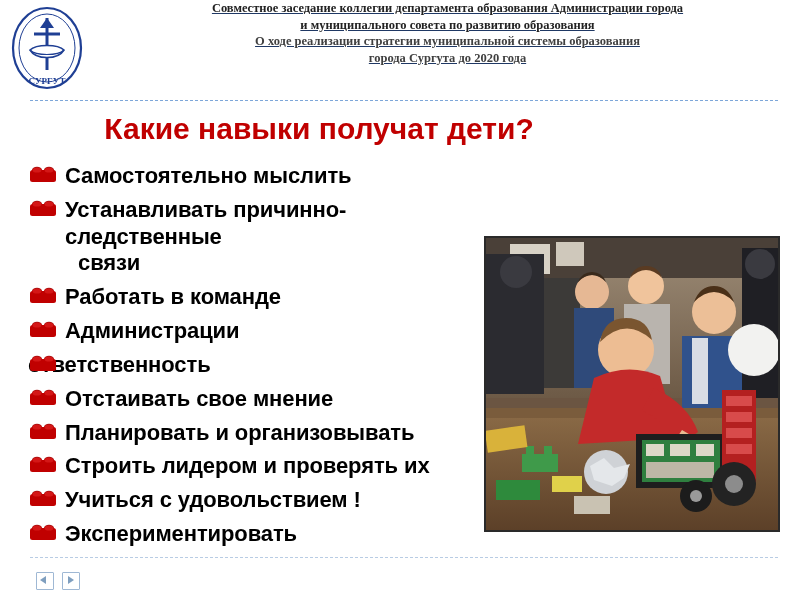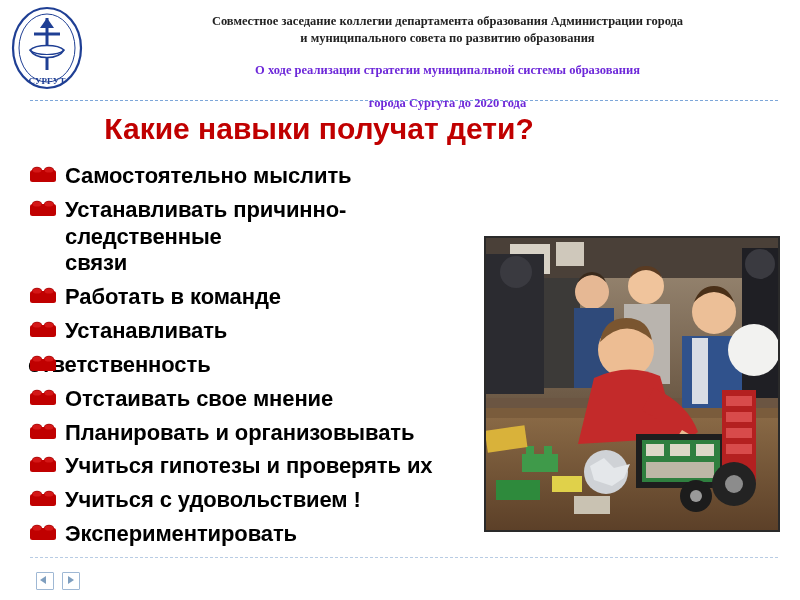--- a/index.html
+++ b/index.html
@@ -46,10 +46,10 @@
   .header-text {
     flex: 1 1 auto;
     text-align: center;
-    padding-top: 13px;
     font-family: "Liberation Serif", serif;
     color: #1f3864;
     line-height: 1.32;
+    text-decoration: underline;
   }
 
   .header-line {

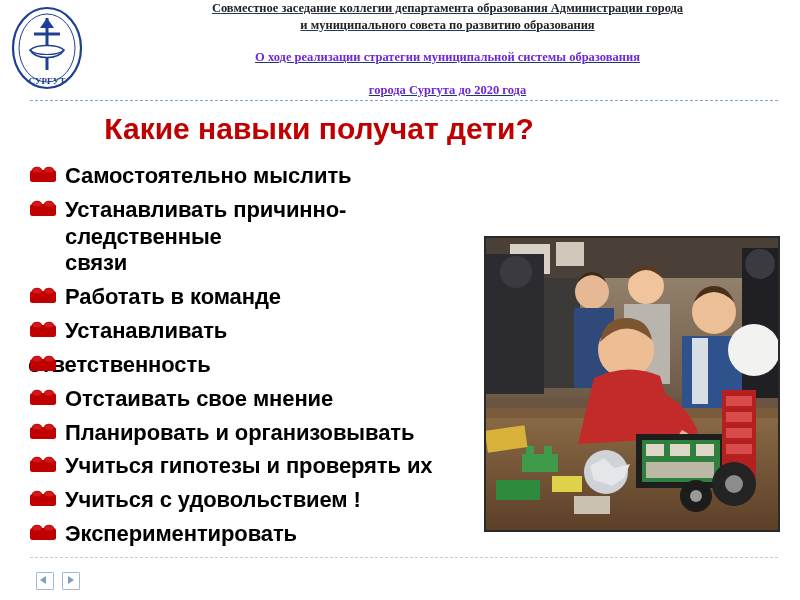--- a/index.html
+++ b/index.html
@@ -60,8 +60,7 @@
   }
 
   .header-line.blue {
-    color: #6d28d9;
-    margin-top: 16px;
+    color: #404040;
   }
 
   .logo-right {

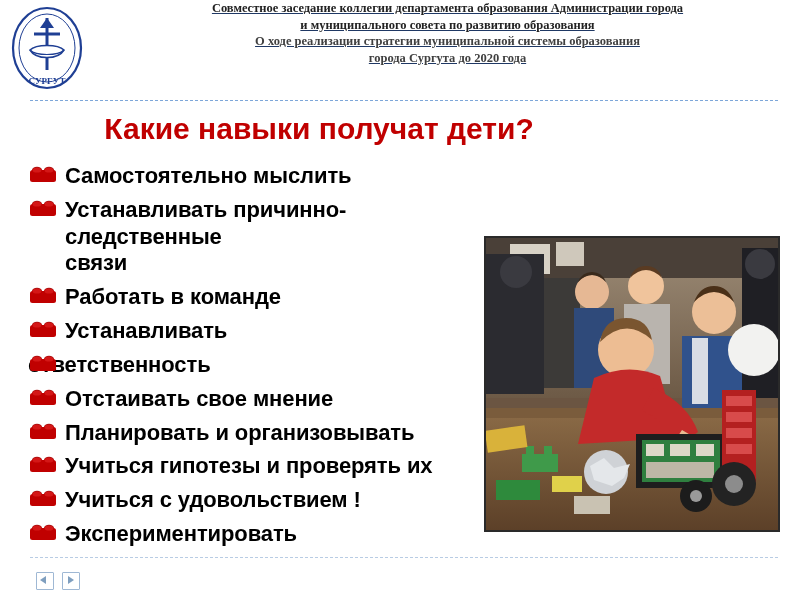--- a/index.html
+++ b/index.html
@@ -244,7 +244,7 @@
           <ellipse cx="21" cy="5" rx="4.4" ry="2.6" fill="#d41717"></ellipse>
         </svg>
       </span>
-      <span class="bullet-text"><span>Устанавливать причинно-следственные</span><span class="second-line" style="margin-left:0">связи</span></span>
+      <span class="bullet-text"><span>Устанавливать причинно-следственные</span><span class="second-line" style="margin-left:13px">связи</span></span>
     </div>
 
     <div class="bullet-item">

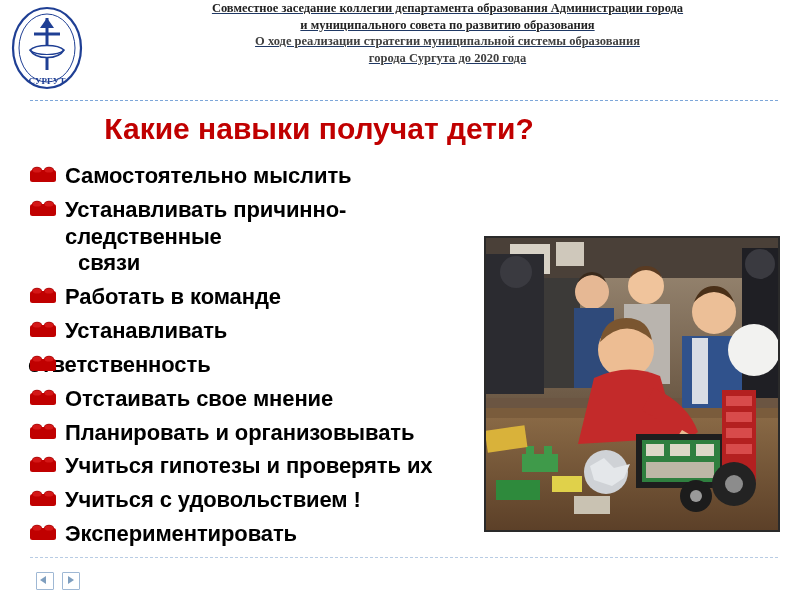--- a/index.html
+++ b/index.html
@@ -270,7 +270,7 @@
           <ellipse cx="21" cy="5" rx="4.4" ry="2.6" fill="#d41717"></ellipse>
         </svg>
       </span>
-      <span class="bullet-text">Устанавливать</span>
+      <span class="bullet-text">Администрации</span>
     </div>
 
     <div class="bullet-item">

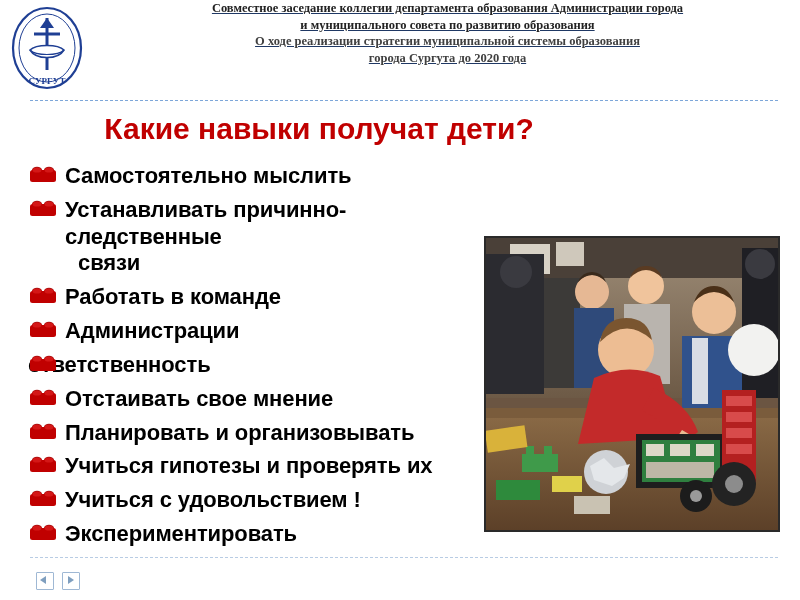--- a/index.html
+++ b/index.html
@@ -322,7 +322,7 @@
           <ellipse cx="21" cy="5" rx="4.4" ry="2.6" fill="#d41717"></ellipse>
         </svg>
       </span>
-      <span class="bullet-text">Учиться гипотезы и проверять их</span>
+      <span class="bullet-text">Строить лидером и проверять их</span>
     </div>
 
     <div class="bullet-item">

